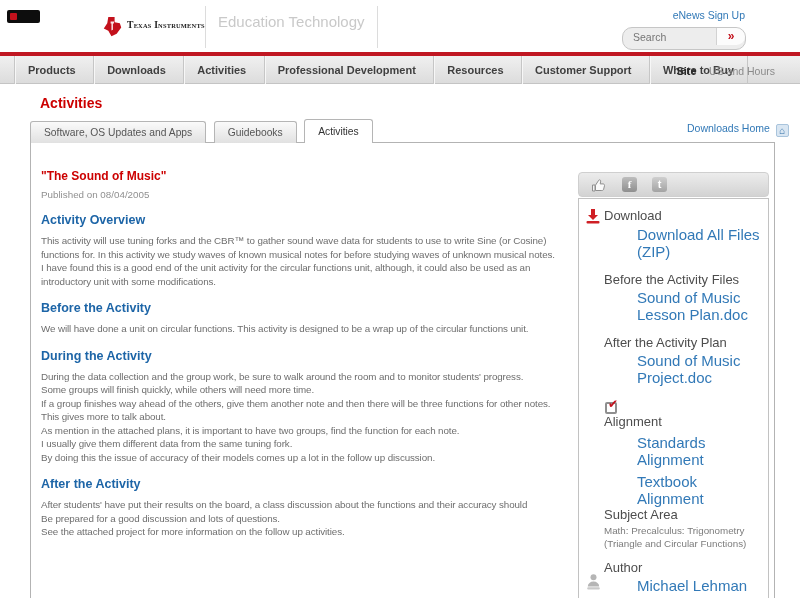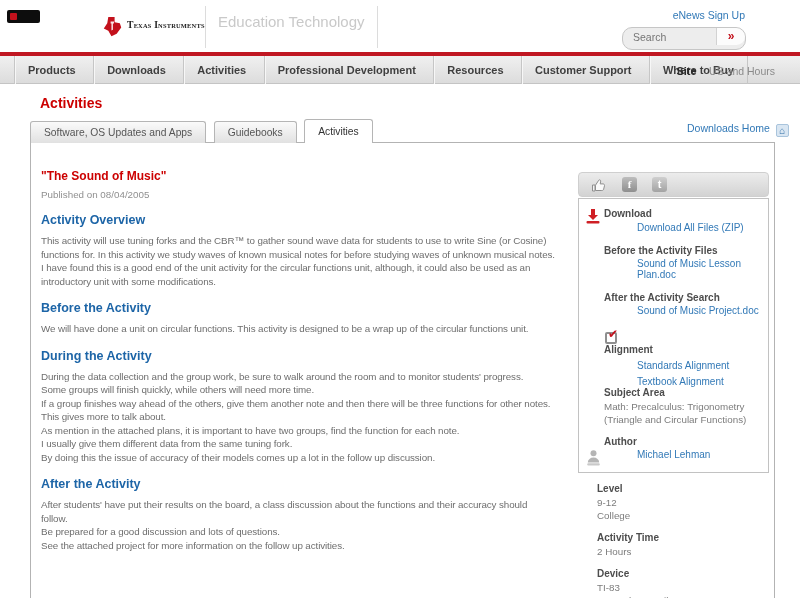--- a/index.html
+++ b/index.html
@@ -73,7 +73,7 @@
   .info-box { margin-top:1px; background:#fff; border:1px solid #c2c2c2; padding:9px 6px 12px 6px; }
   .sb-row { position:relative; padding-left:19px; }
   .sb-ico { position:absolute; left:1px; top:0; }
-  .sb-head { font-size:10px; font-weight:bold; color:#4d4d4d; }
+  .sb-head { font-size:13px; font-weight:normal; color:#4d4d4d; }
   .sb-link { font-size:10px; color:#3279b7; cursor:pointer;padding-left:33px; }
   .sb-val { font-size:9.8px; color:#7c7c7c; line-height:12.5px; }
   .mt2{margin-top:2px;} .mt3{margin-top:3px;} .mt5{margin-top:5px;} .mt10{margin-top:10px;}

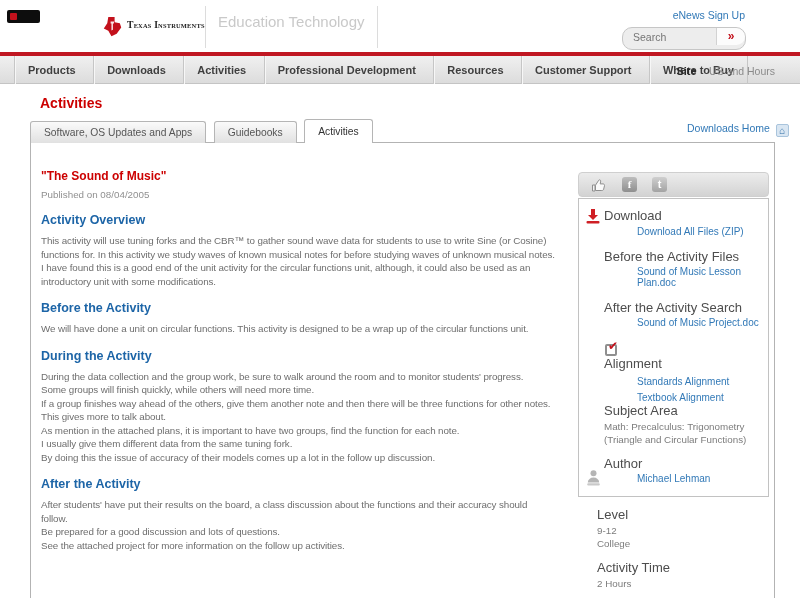--- a/index.html
+++ b/index.html
@@ -74,7 +74,7 @@
   .sb-row { position:relative; padding-left:19px; }
   .sb-ico { position:absolute; left:1px; top:0; }
   .sb-head { font-size:13px; font-weight:normal; color:#4d4d4d; }
-  .sb-link { font-size:10px; color:#3279b7; cursor:pointer;padding-left:33px; }
+  .sb-link { font-size:15px; color:#3279b7; cursor:pointer;padding-left:33px; }
   .sb-val { font-size:9.8px; color:#7c7c7c; line-height:12.5px; }
   .mt2{margin-top:2px;} .mt3{margin-top:3px;} .mt5{margin-top:5px;} .mt10{margin-top:10px;}
   .mt12{margin-top:12px;} .mt14{margin-top:0;} .mt16{margin-top:16px;}

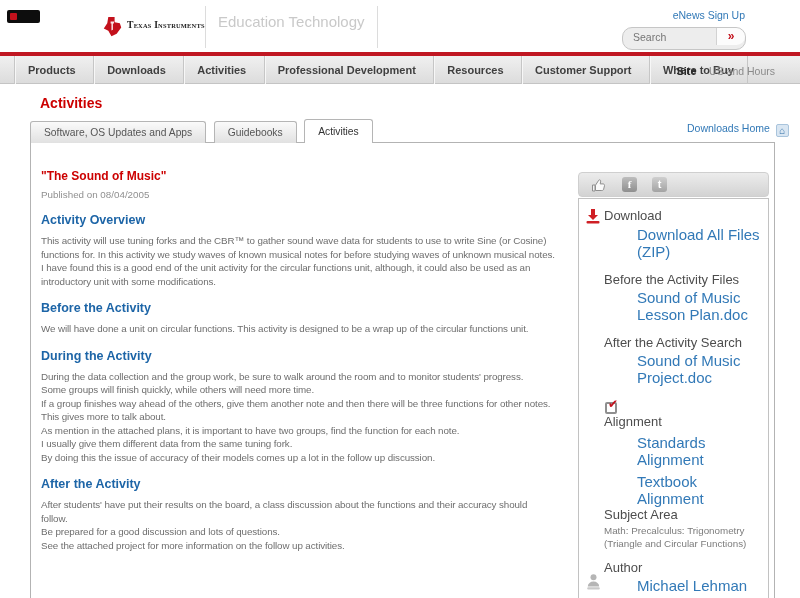--- a/index.html
+++ b/index.html
@@ -201,7 +201,7 @@
         <div class="sb-link mt2">Sound of Music Lesson Plan.doc</div>
       </div>
       <div class="sb-row mt12">
-        <div class="sb-head">After the Activity Search</div>
+        <div class="sb-head">After the Activity Plan</div>
         <div class="sb-link mt2">Sound of Music Project.doc</div>
       </div>
       <div class="sb-row mt16">

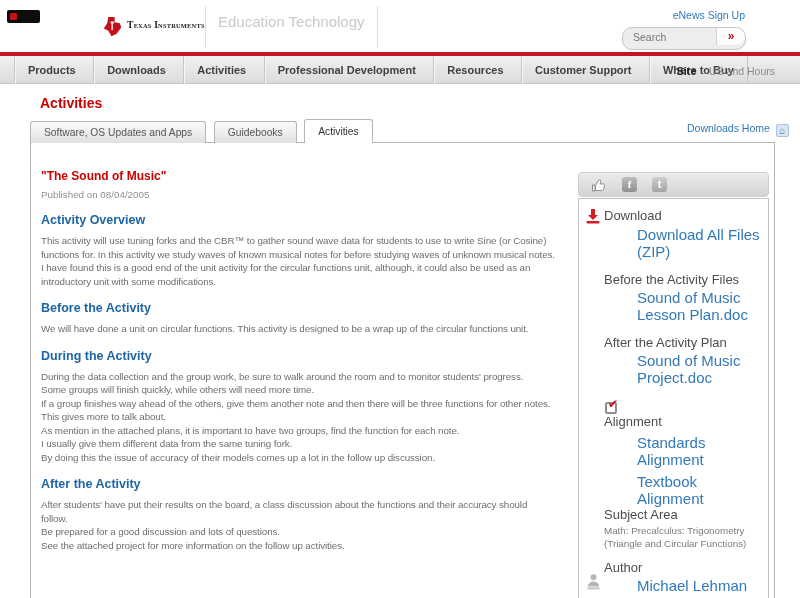--- a/index.html
+++ b/index.html
@@ -169,7 +169,6 @@
       <div class="sec-heading">After the Activity</div>
       <div>
         <div class="pline">After students' have put their results on the board, a class discussion about the functions and their accuracy should</div>
-        <div class="pline">follow.</div>
         <div class="pline">Be prepared for a good discussion and lots of questions.</div>
         <div class="pline">See the attached project for more information on the follow up activities.</div>
       </div>

